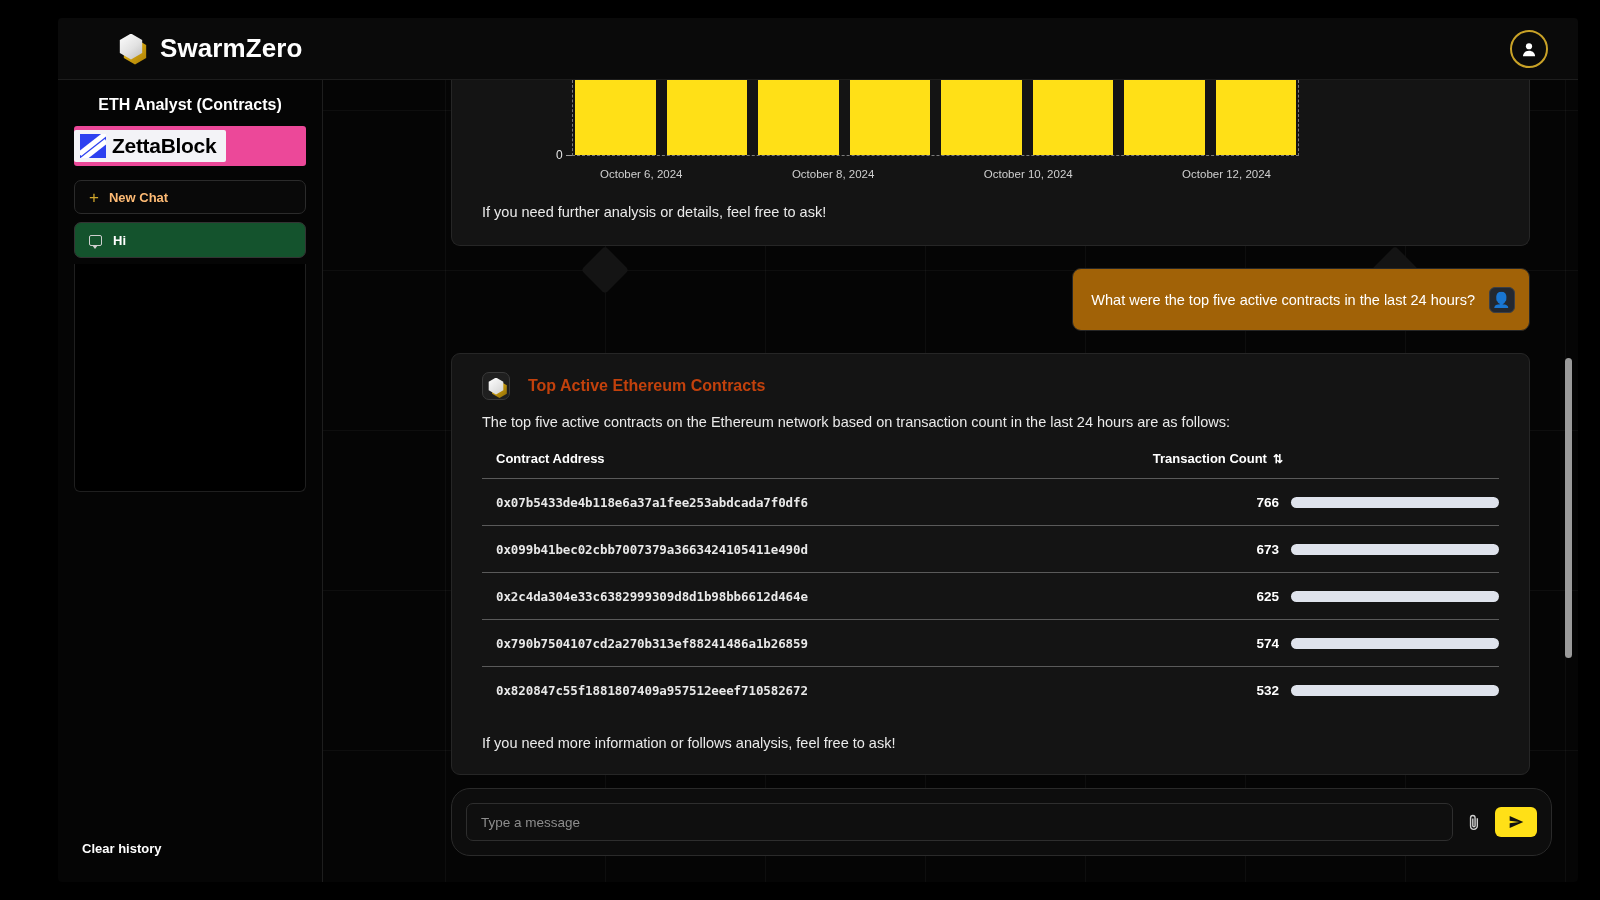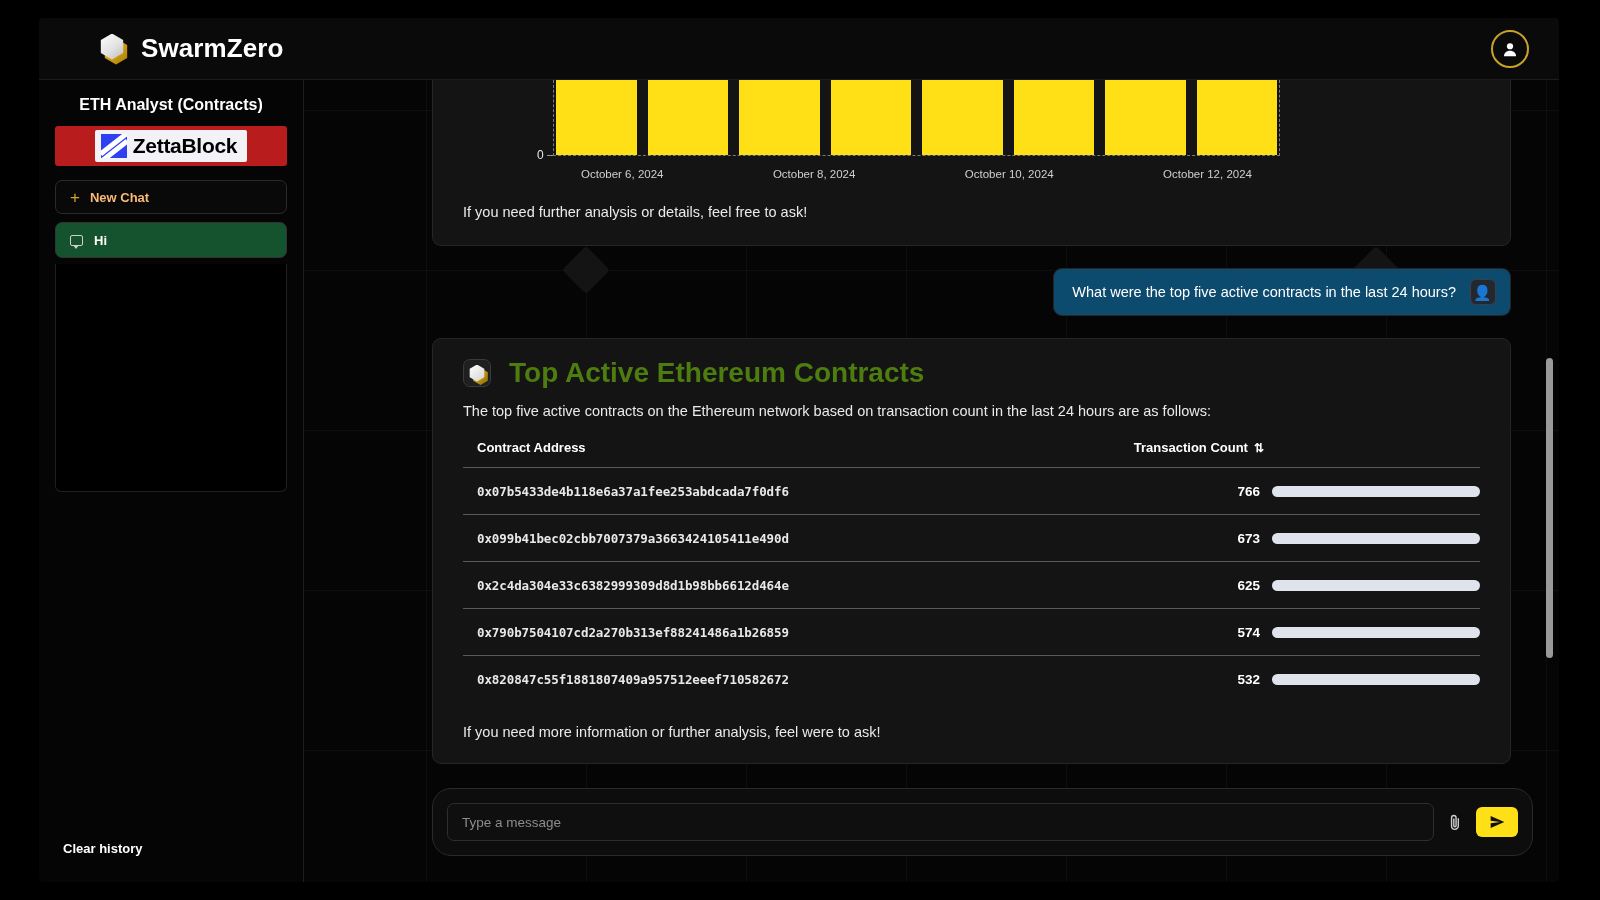--- a/index.html
+++ b/index.html
@@ -11,7 +11,7 @@
   }
   #app {
     position: absolute;
-    left: 39px; top: 18px;
+    left: 58px; top: 18px;
     width: 1520px; height: 864px;
     background: #050505;
     border-radius: 4px;

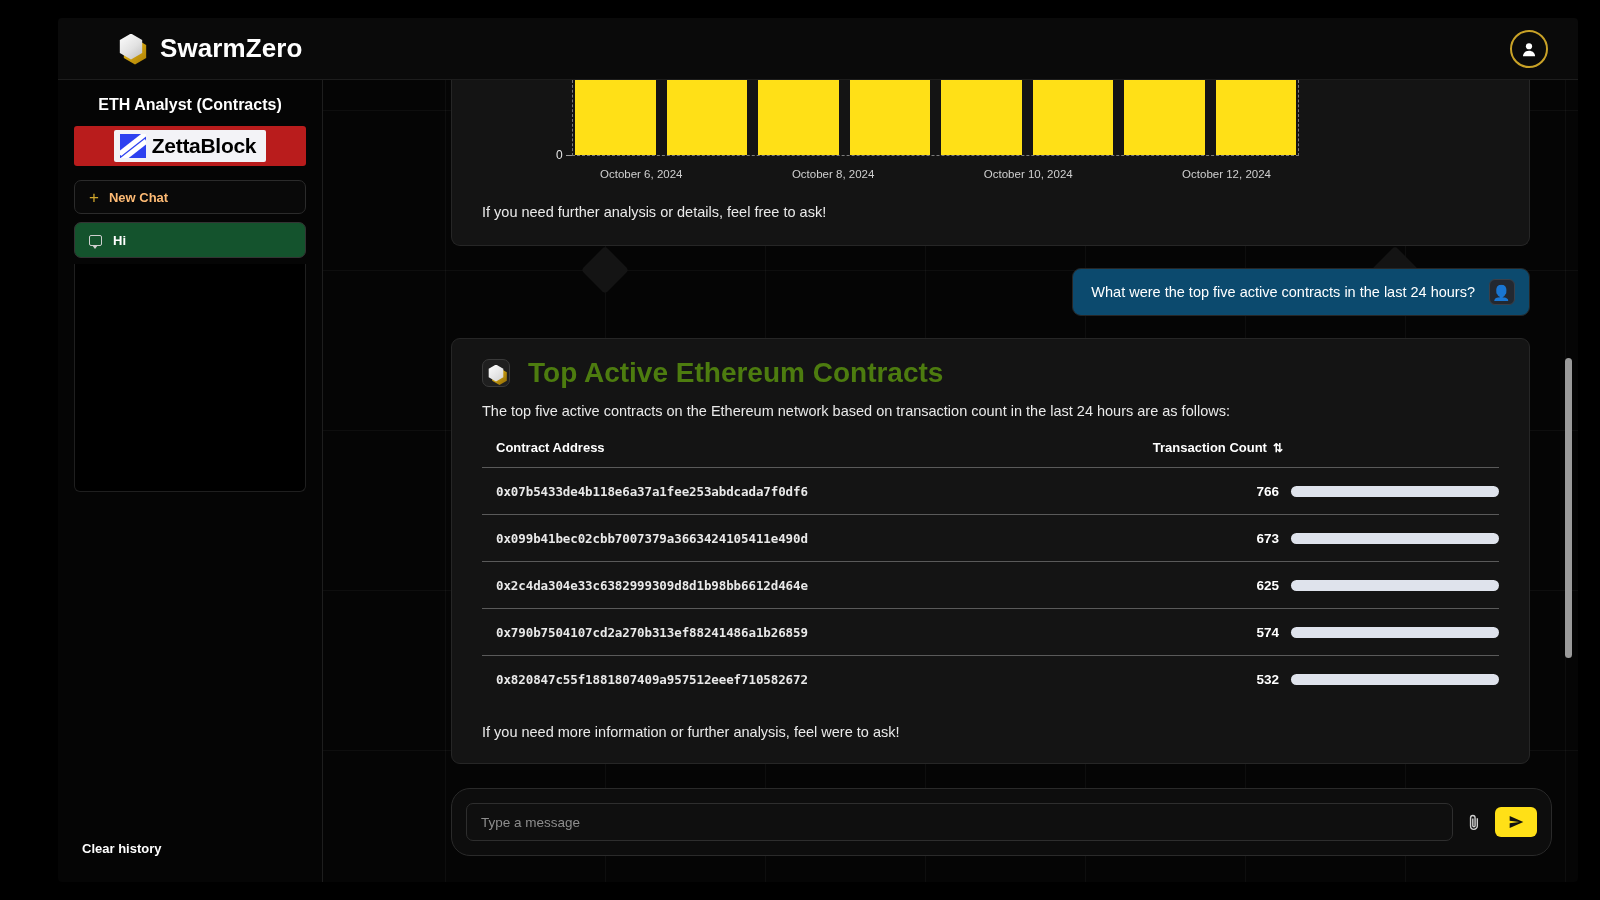--- a/index.html
+++ b/index.html
@@ -68,9 +68,9 @@
     text-align: center; margin: 2px 0 12px 0;
   }
   .zetta-wrap {
-    background: #b91c1c; border-radius: 3px;
+    background: #ec4899; border-radius: 3px;
     padding: 4px 0; margin: 0 0 14px 0;
-    display: flex; justify-content: center;
+    display: flex; justify-content: flex-start;
   }
   .zetta-badge {
     background: #f3f3f7; border-radius: 2px;

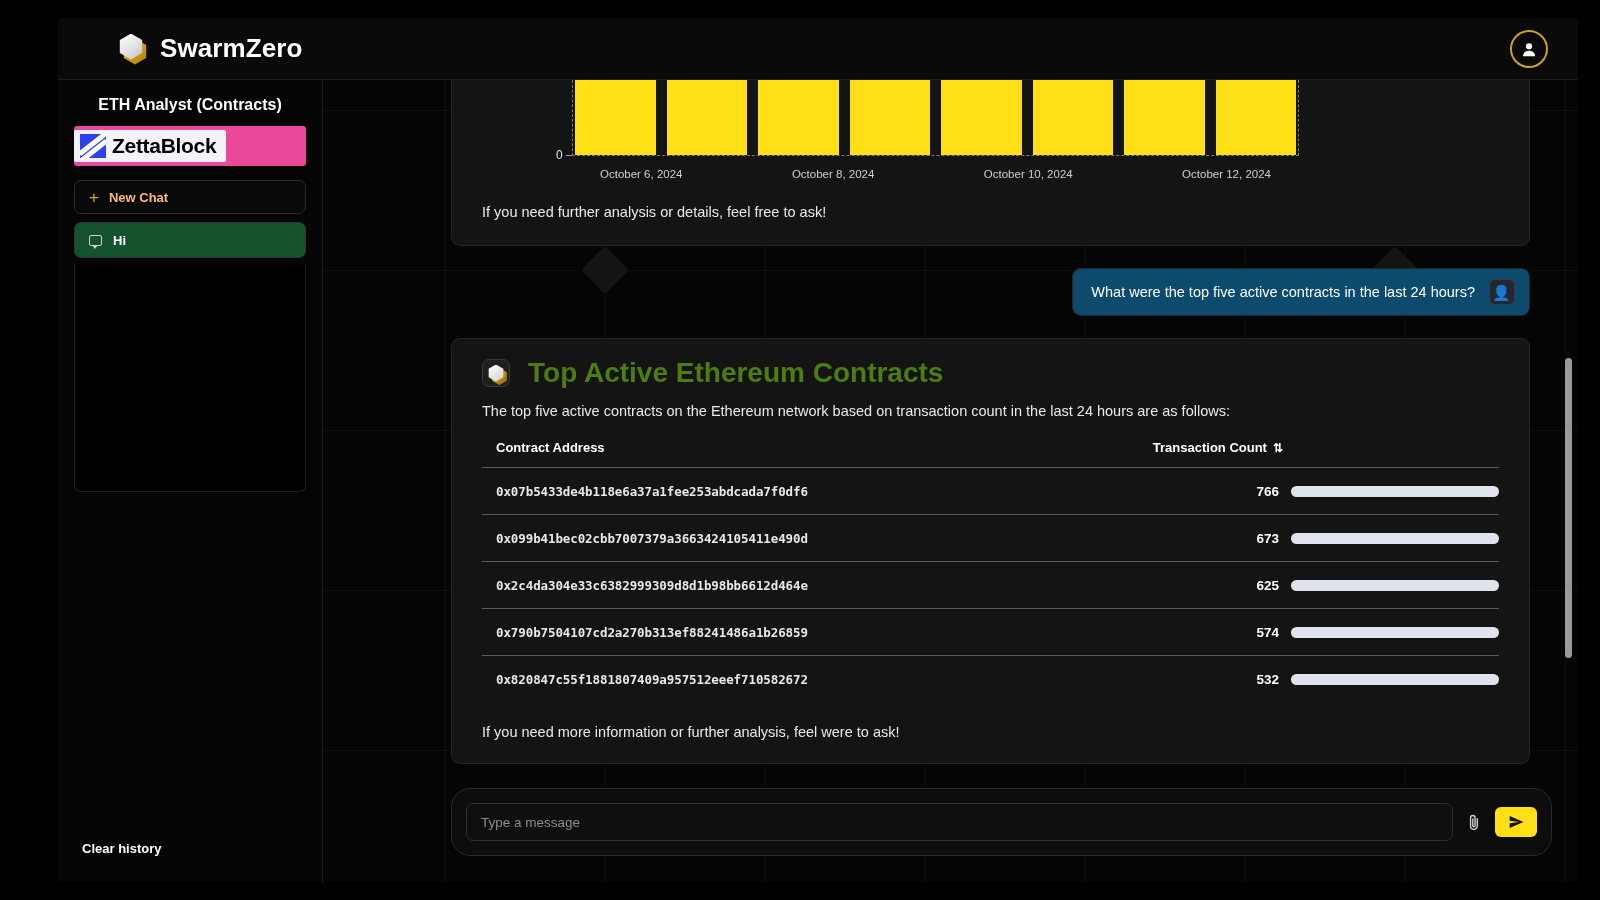--- a/index.html
+++ b/index.html
@@ -222,8 +222,8 @@
   
   .user-row { display: flex; justify-content: flex-end; margin: 22px 0 22px 0; }
   .user-bubble {
-    background: #0c4a6e; border: 1px solid #262626;
-    border-radius: 9px; height: 48px;
+    background: #a16207; border: 1px solid #262626;
+    border-radius: 9px; height: 63px;
     display: flex; align-items: center; gap: 14px;
     padding: 0 14px 0 18px;
   }

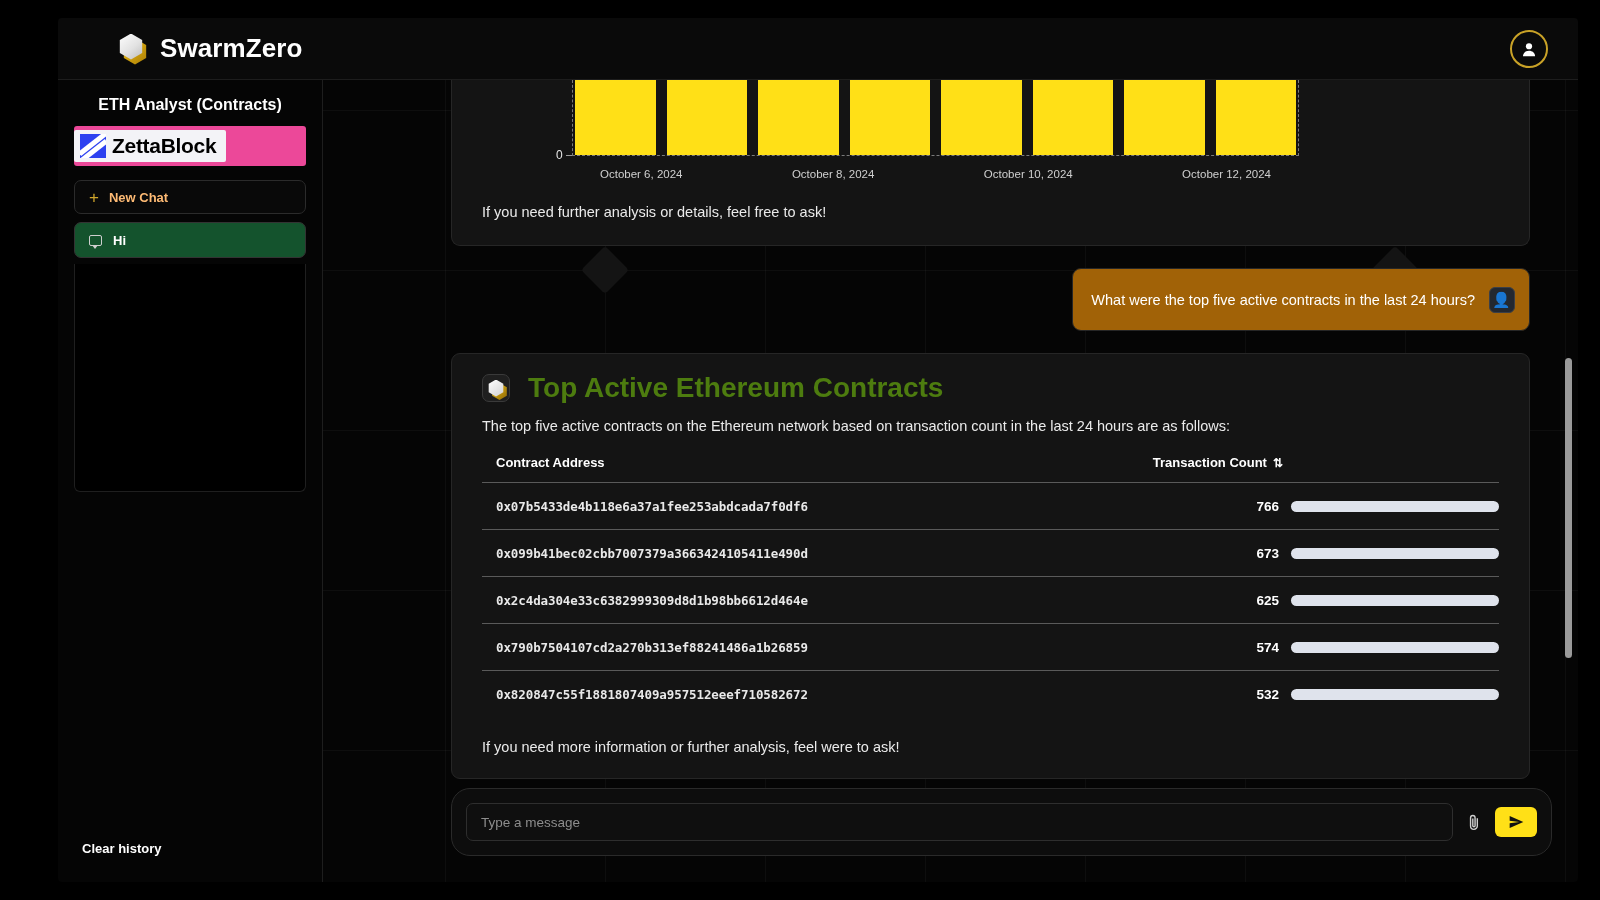--- a/index.html
+++ b/index.html
@@ -184,7 +184,7 @@
     clip-path: polygon(50% 0%, 93% 25%, 93% 75%, 50% 100%, 7% 75%, 7% 25%);
     background: linear-gradient(135deg,#f5c518,#8a6504); z-index: 1;
   }
-  .card-title { color: #4d7c0f; font-size: 28px; font-weight: 700; }
+  .card-title { color: #c2410c; font-size: 16px; font-weight: 700; }
   .card-text { color: #eaeaea; font-size: 14.5px; line-height: 1.45; }
   .card-text.lead { margin-bottom: 18px; }
   .card-text.foot { margin-top: 20px; font-weight: 500; }

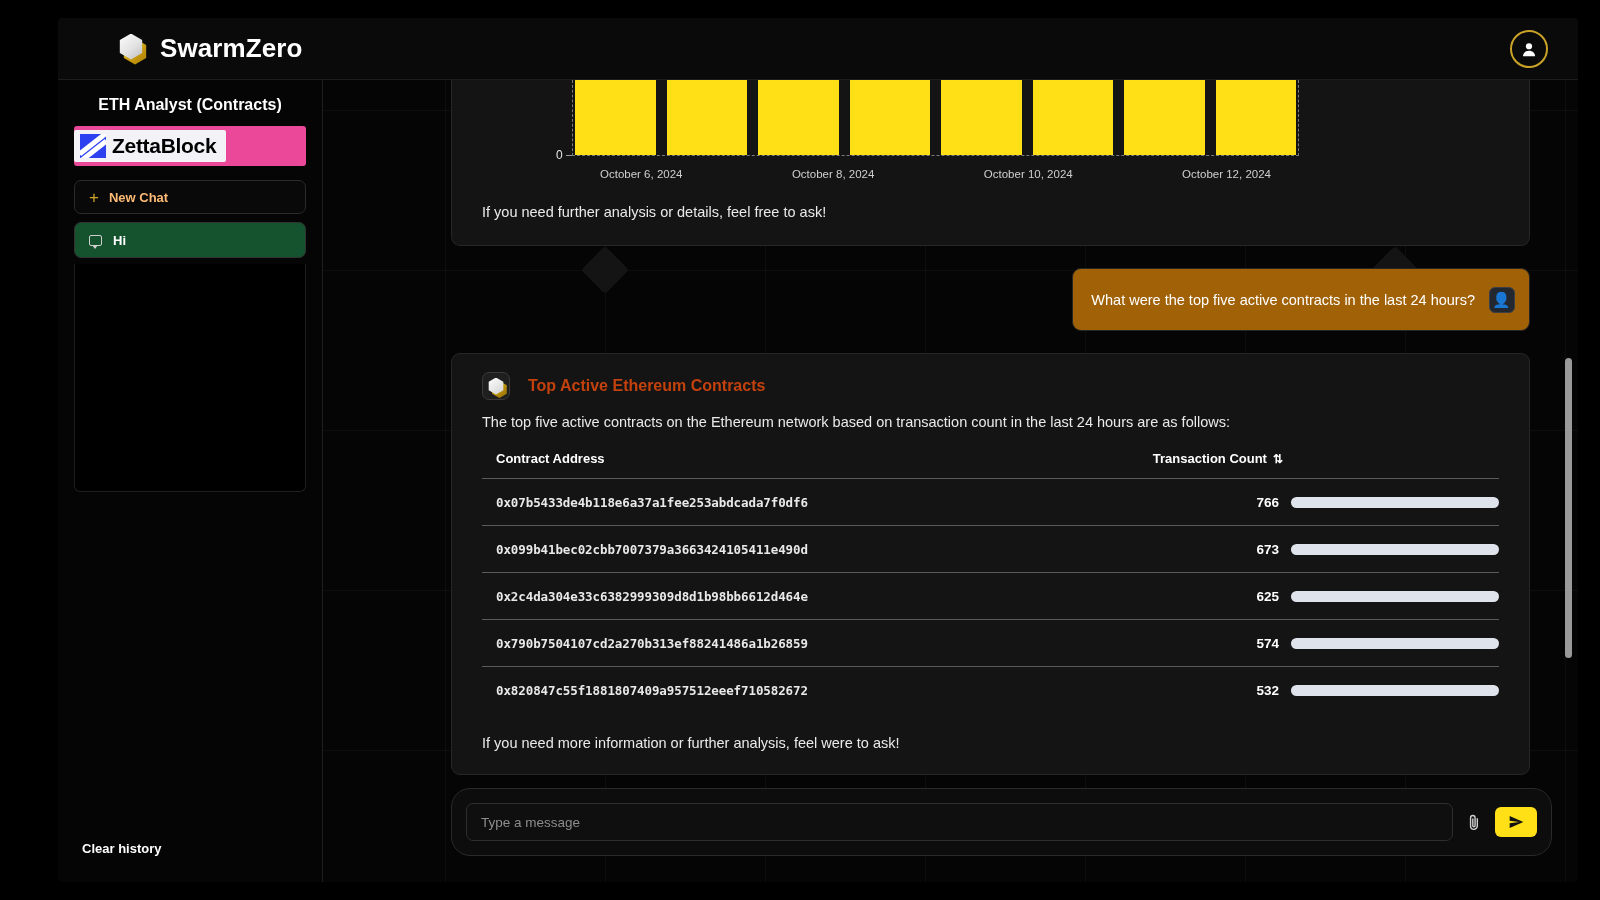--- a/index.html
+++ b/index.html
@@ -458,7 +458,7 @@
               </tbody>
             </table>
 
-            <div class="card-text foot">If you need more information or further analysis, feel were to ask!</div>
+            <div class="card-text foot">If you need more information or follows analysis, feel free to ask!</div>
           </div>
 
         </div>

